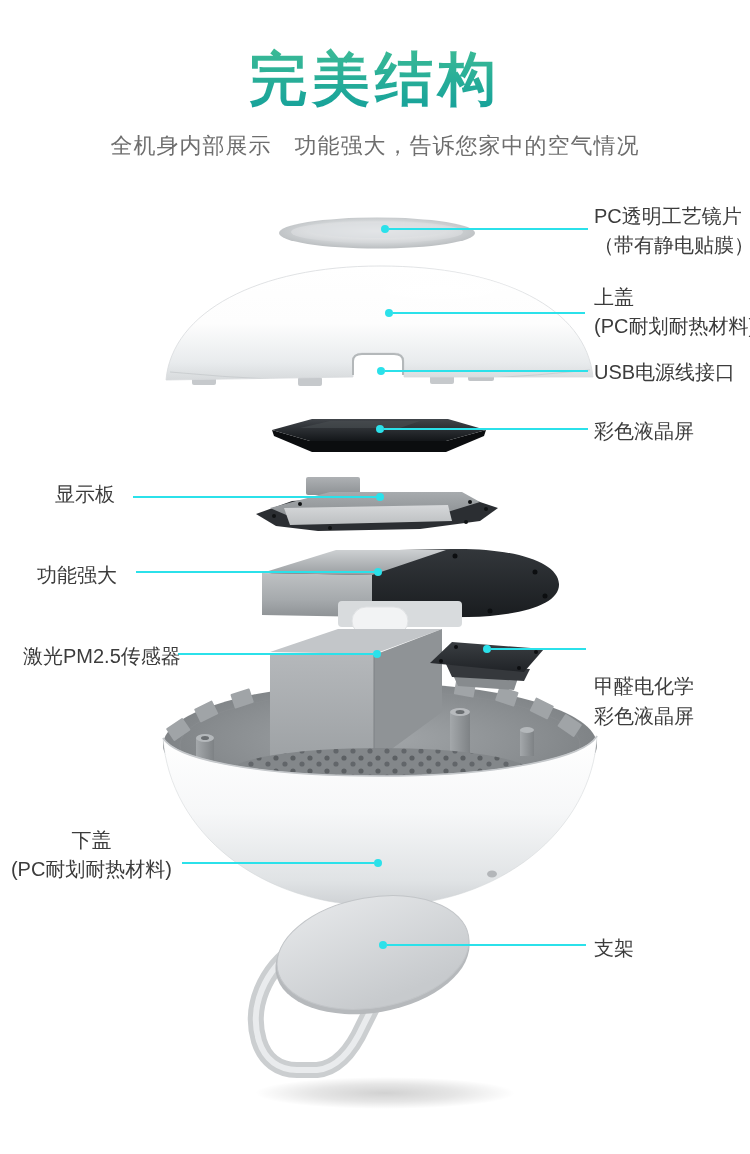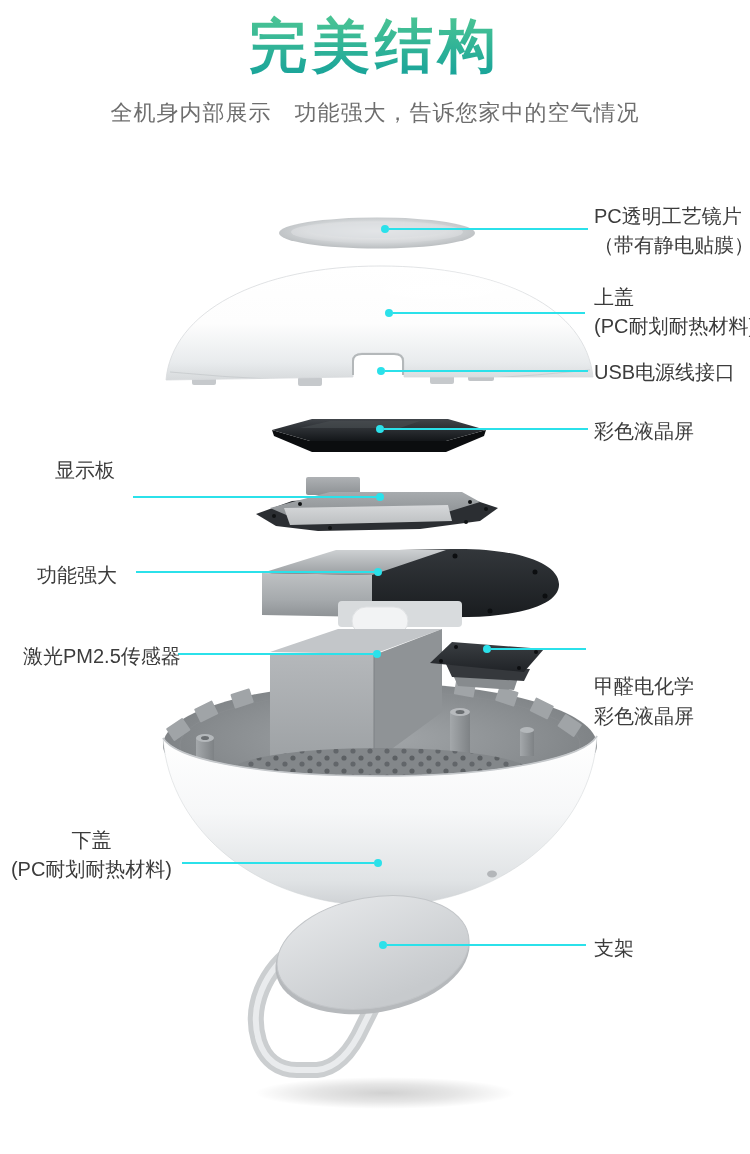--- a/index.html
+++ b/index.html
@@ -5,7 +5,7 @@
   html,body{margin:0;padding:0;background:#fff;}
   .page{position:relative;width:750px;height:1154px;background:#ffffff;overflow:hidden;
         font-family:"Liberation Sans","DejaVu Sans",sans-serif;}
-  .title{margin:0;padding-top:8px;text-align:center;font-size:58px;font-weight:bold;letter-spacing:5px;
+  .title{margin:0;padding-top:41px;text-align:center;font-size:58px;font-weight:bold;letter-spacing:5px;
          background:linear-gradient(180deg,#58cd92 0%,#109e9b 100%);
          -webkit-background-clip:text;background-clip:text;-webkit-text-fill-color:transparent;color:#1fae97;}
   .subtitle{margin:12px 0 16px;text-align:center;font-size:22px;color:#6e6e6e;letter-spacing:1px;}

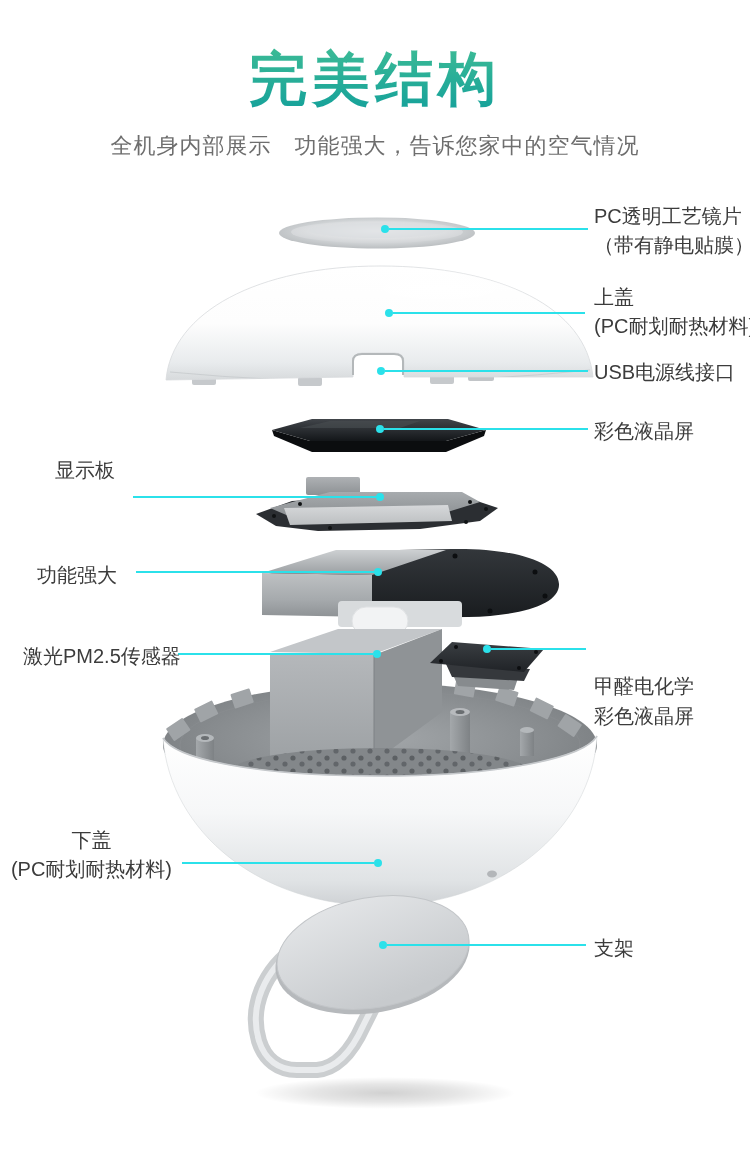--- a/index.html
+++ b/index.html
@@ -284,7 +284,7 @@
     <span>支架</span>
   </div>
 
-  <div class="clabel" style="right:635px;top:456px;text-align:right;">
+  <div class="clabel" style="right:635px;top:480px;text-align:right;">
     <span>显示板</span>
   </div>
   <div class="clabel" style="right:633px;top:561px;">

